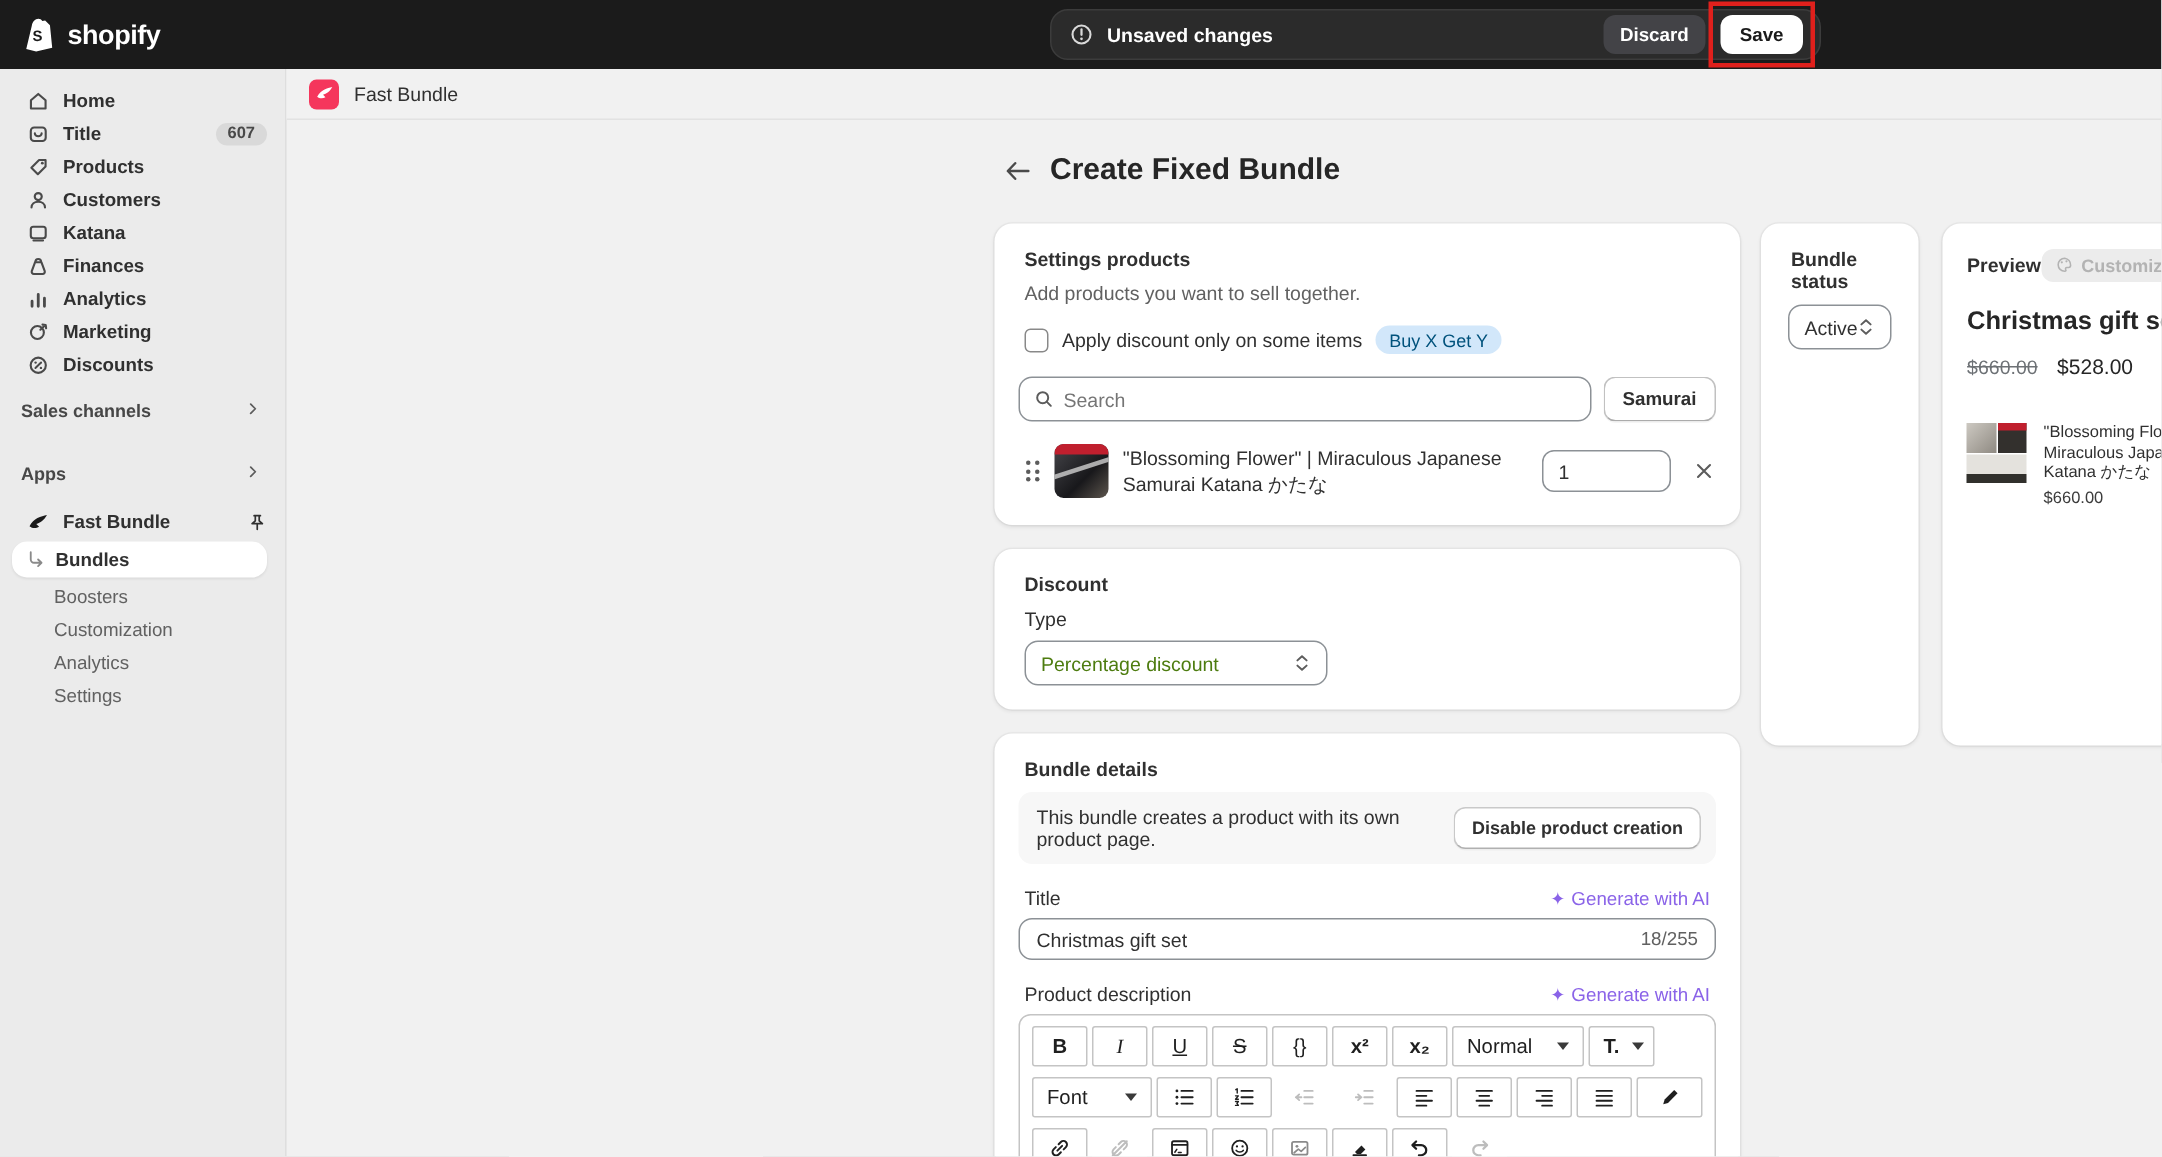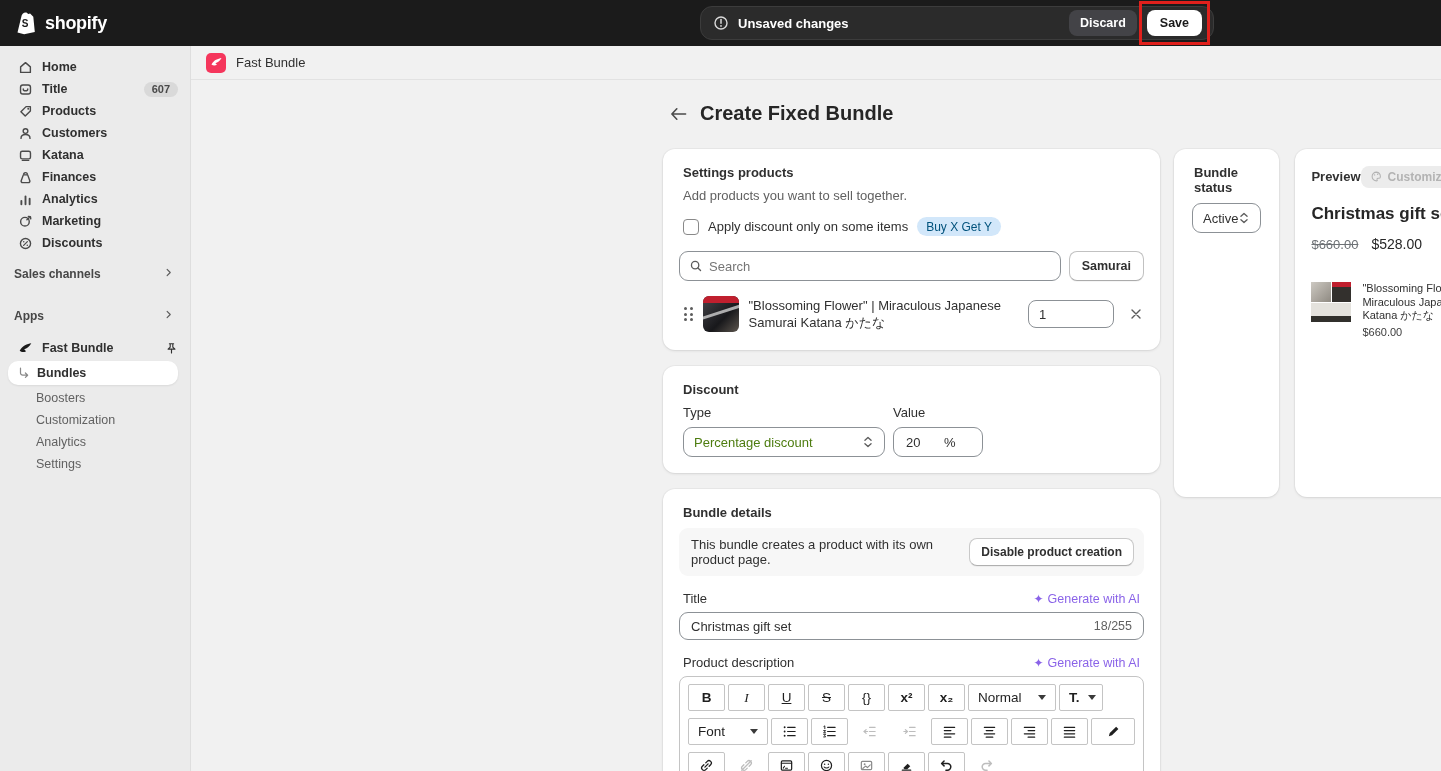--- a/index.html
+++ b/index.html
@@ -371,13 +371,6 @@
                           <path d="M2.5 6 6 2.8 9.5 6 M2.5 10 6 13.2 9.5 10" fill="none" stroke="#5c5c5c" stroke-width="1.5" stroke-linecap="round" stroke-linejoin="round"></path>
                         </svg>
                       </span>
-                  </div>
-                </div>
-                <div>
-                  <div class="field-label">Value</div>
-                  <div class="value-box">
-                    <input type="text" value="20" style="">
-                    <span class="value-unit">%</span>
                   </div>
                 </div>
               </div>

